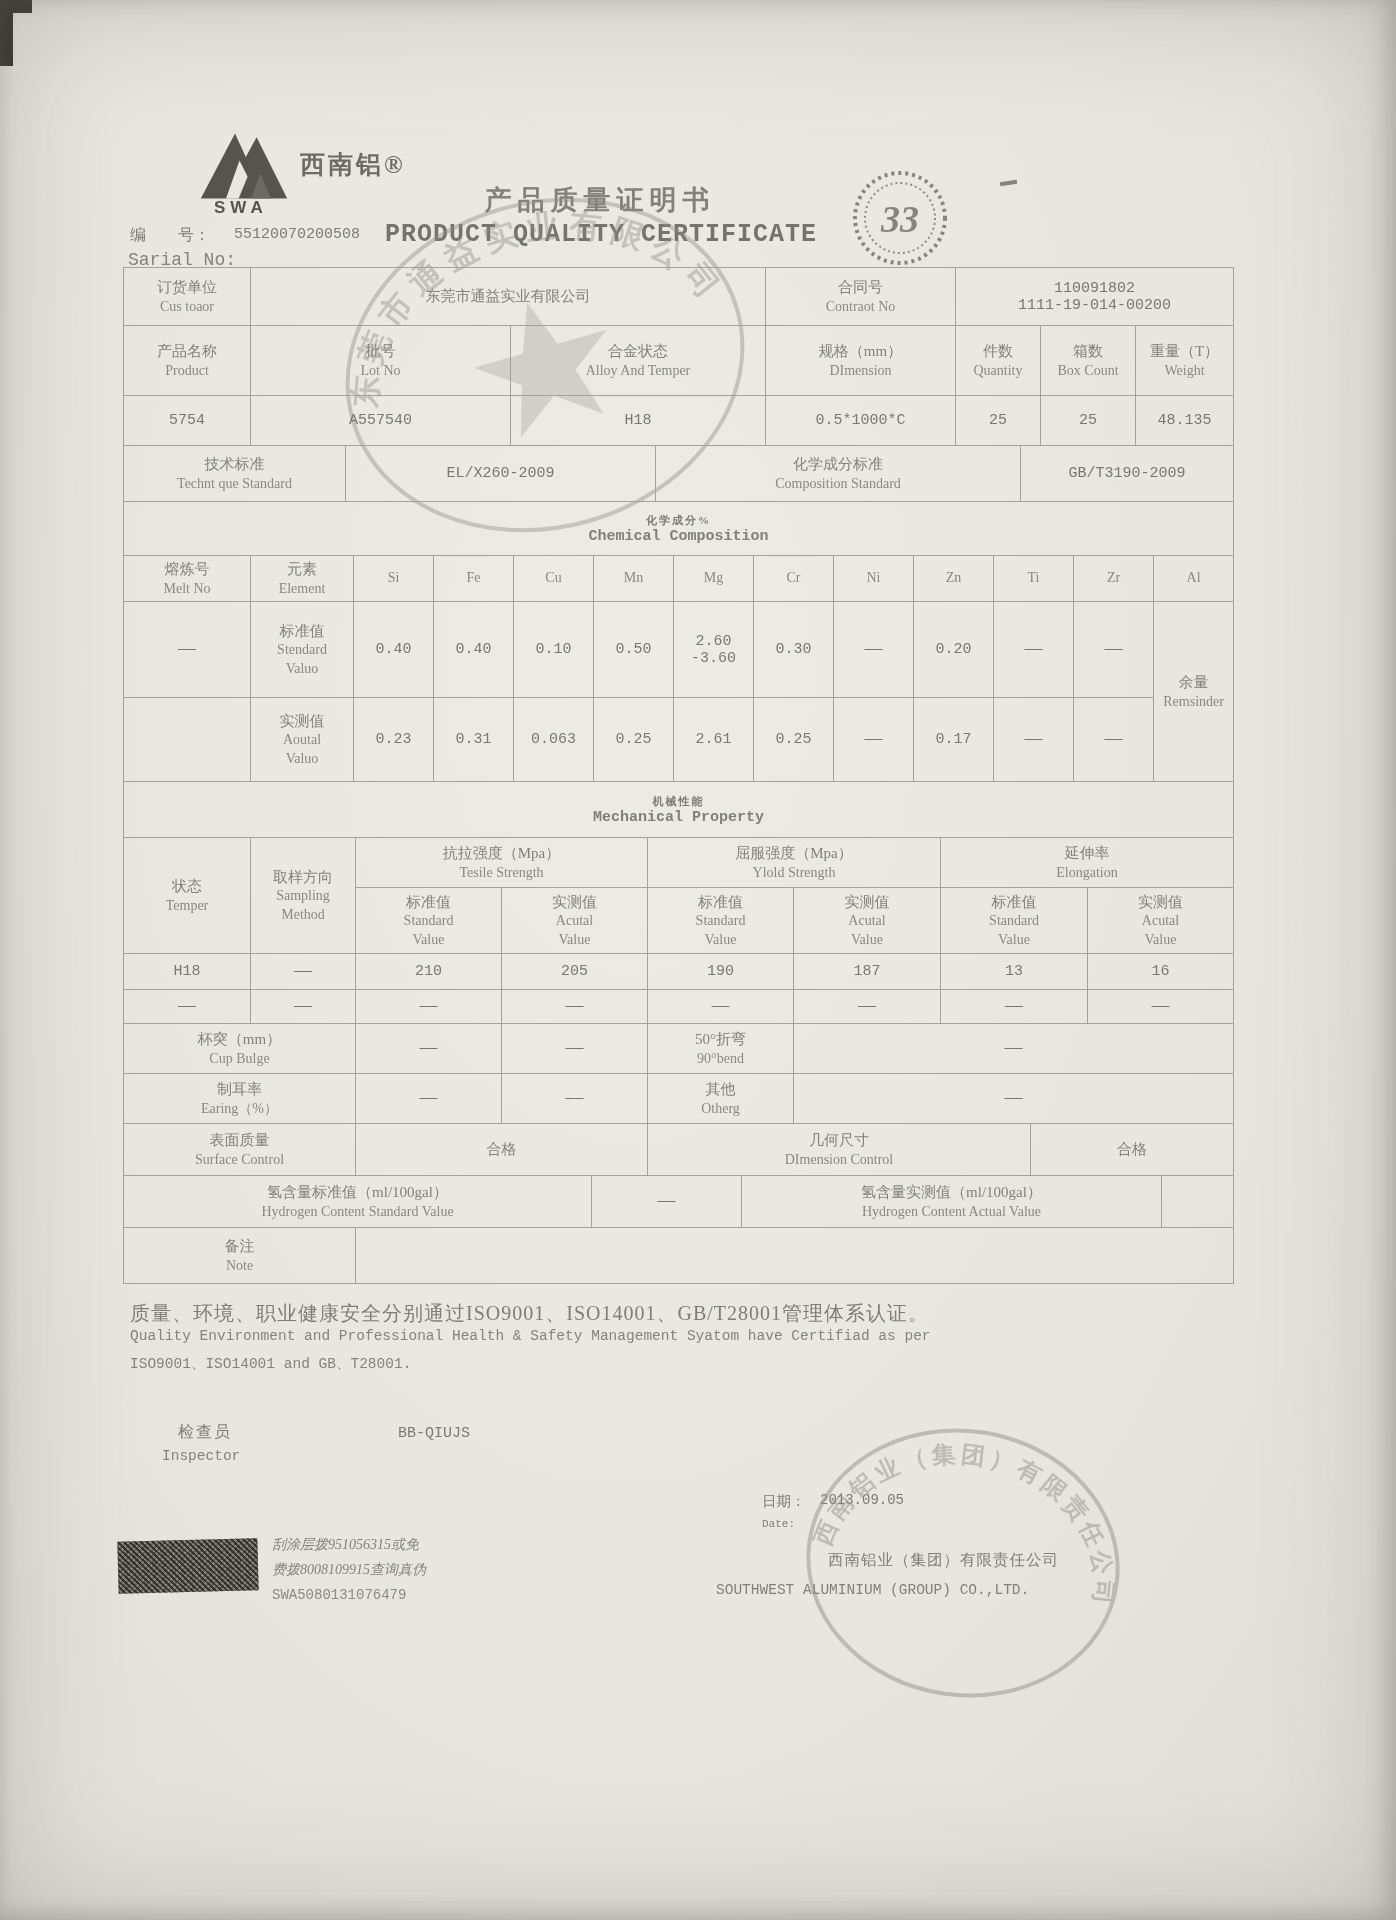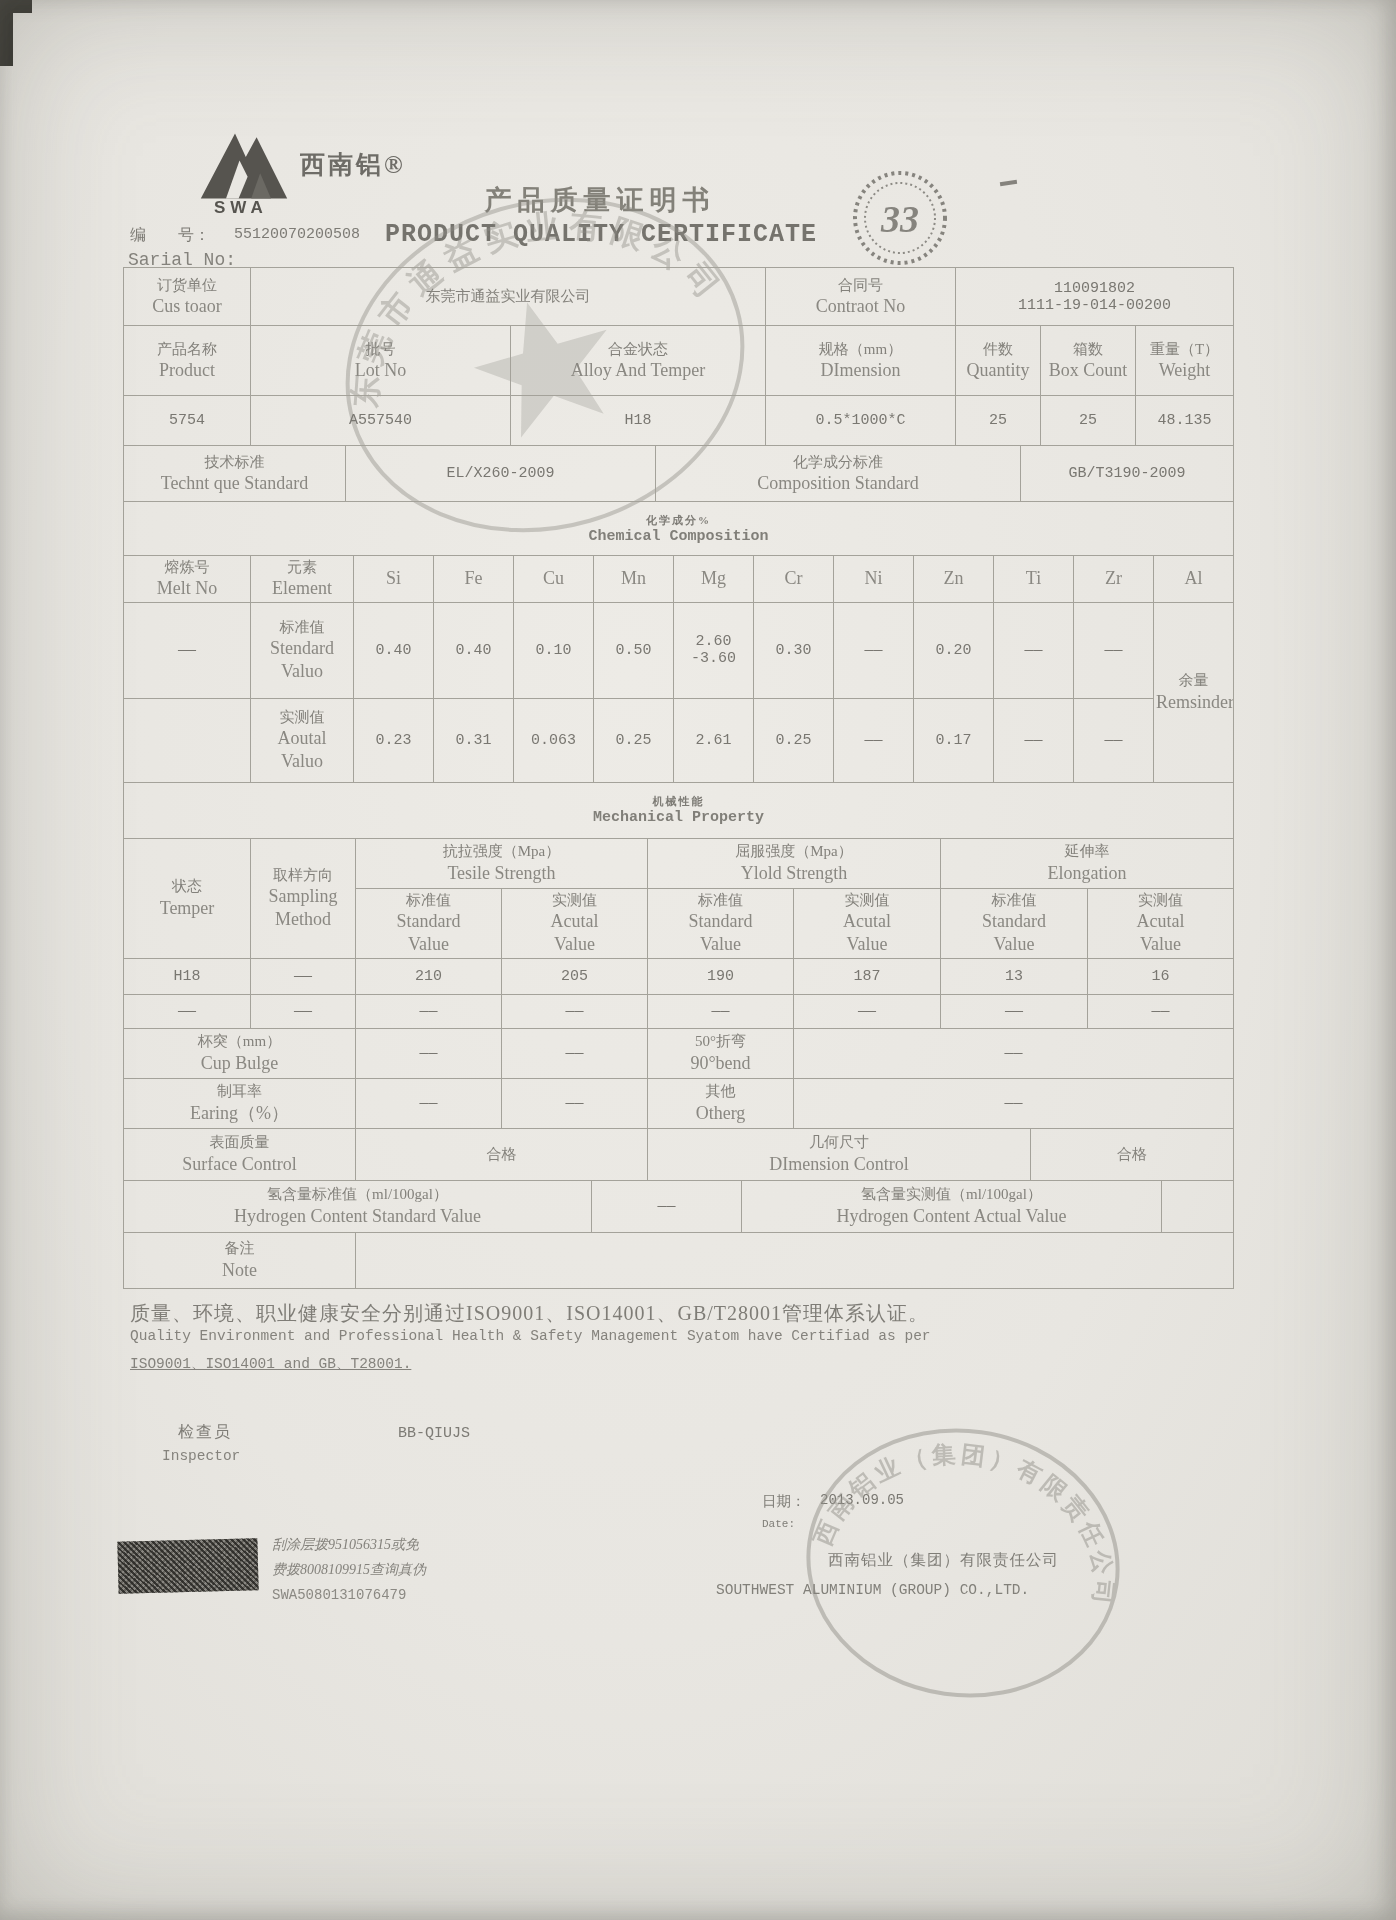--- a/index.html
+++ b/index.html
@@ -34,7 +34,7 @@
   td{border:1px solid #a4a29a;text-align:center;vertical-align:middle;padding:1px 2px;overflow:hidden;}
   .cn{font-size:15px;color:#83817b;line-height:1.35;}
   .cnb{font-size:11px;color:#7d7b75;letter-spacing:2px;font-weight:bold;}
-  .en{font-size:18px;color:#8a8882;line-height:1.3;}
+  .en{font-size:14px;color:#8a8882;line-height:1.3;}
   .enb{font-family:"Liberation Mono","DejaVu Sans Mono",monospace;font-size:15px;color:#817f79;font-weight:bold;}
   .val{font-family:"Liberation Mono","DejaVu Sans Mono",monospace;font-size:15px;color:#797771;}
   

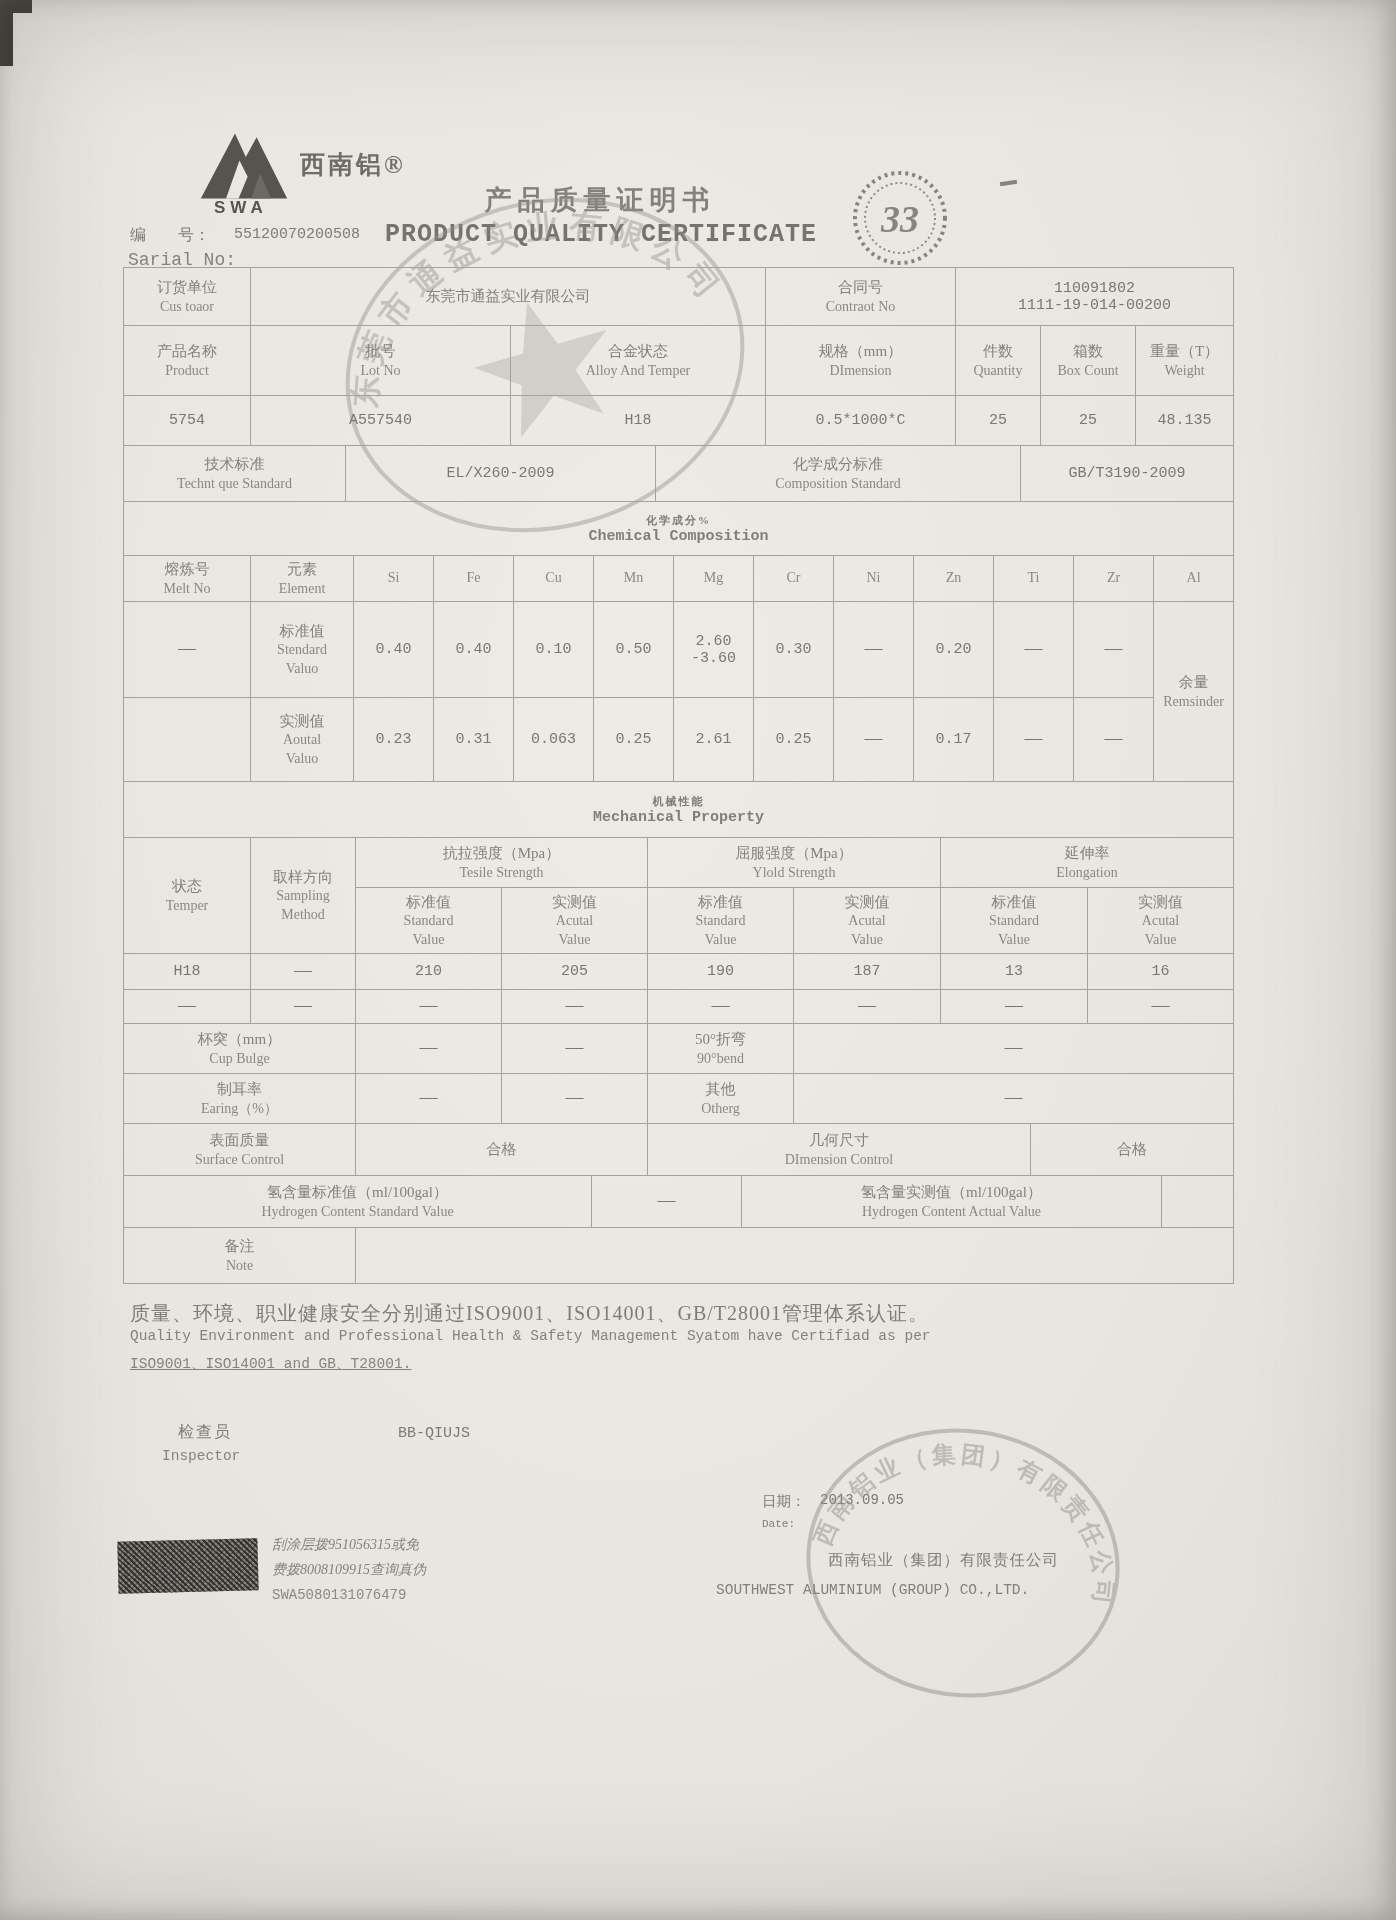--- a/index.html
+++ b/index.html
@@ -45,7 +45,7 @@
   
   .cert1{left:130px;top:1300px;font-size:20px;color:#7f7d77;letter-spacing:1px;}
   .cert2{left:130px;top:1328px;font-family:"Liberation Mono","DejaVu Sans Mono",monospace;font-size:14.5px;color:#85837d;}
-  .cert3{left:130px;top:1354px;font-family:"Liberation Mono","DejaVu Sans Mono",monospace;font-size:14.5px;color:#85837d;text-decoration:underline;}
+  .cert3{left:130px;top:1354px;font-family:"Liberation Mono","DejaVu Sans Mono",monospace;font-size:14.5px;color:#85837d;}
   .insp-cn{left:178px;top:1422px;font-size:16px;color:#7f7d77;letter-spacing:2px;}
   .insp-en{left:162px;top:1448px;font-family:"Liberation Mono","DejaVu Sans Mono",monospace;font-size:14.5px;color:#85837d;}
   .insp-val{left:398px;top:1425px;font-family:"Liberation Mono","DejaVu Sans Mono",monospace;font-size:15px;color:#7d7b75;}

